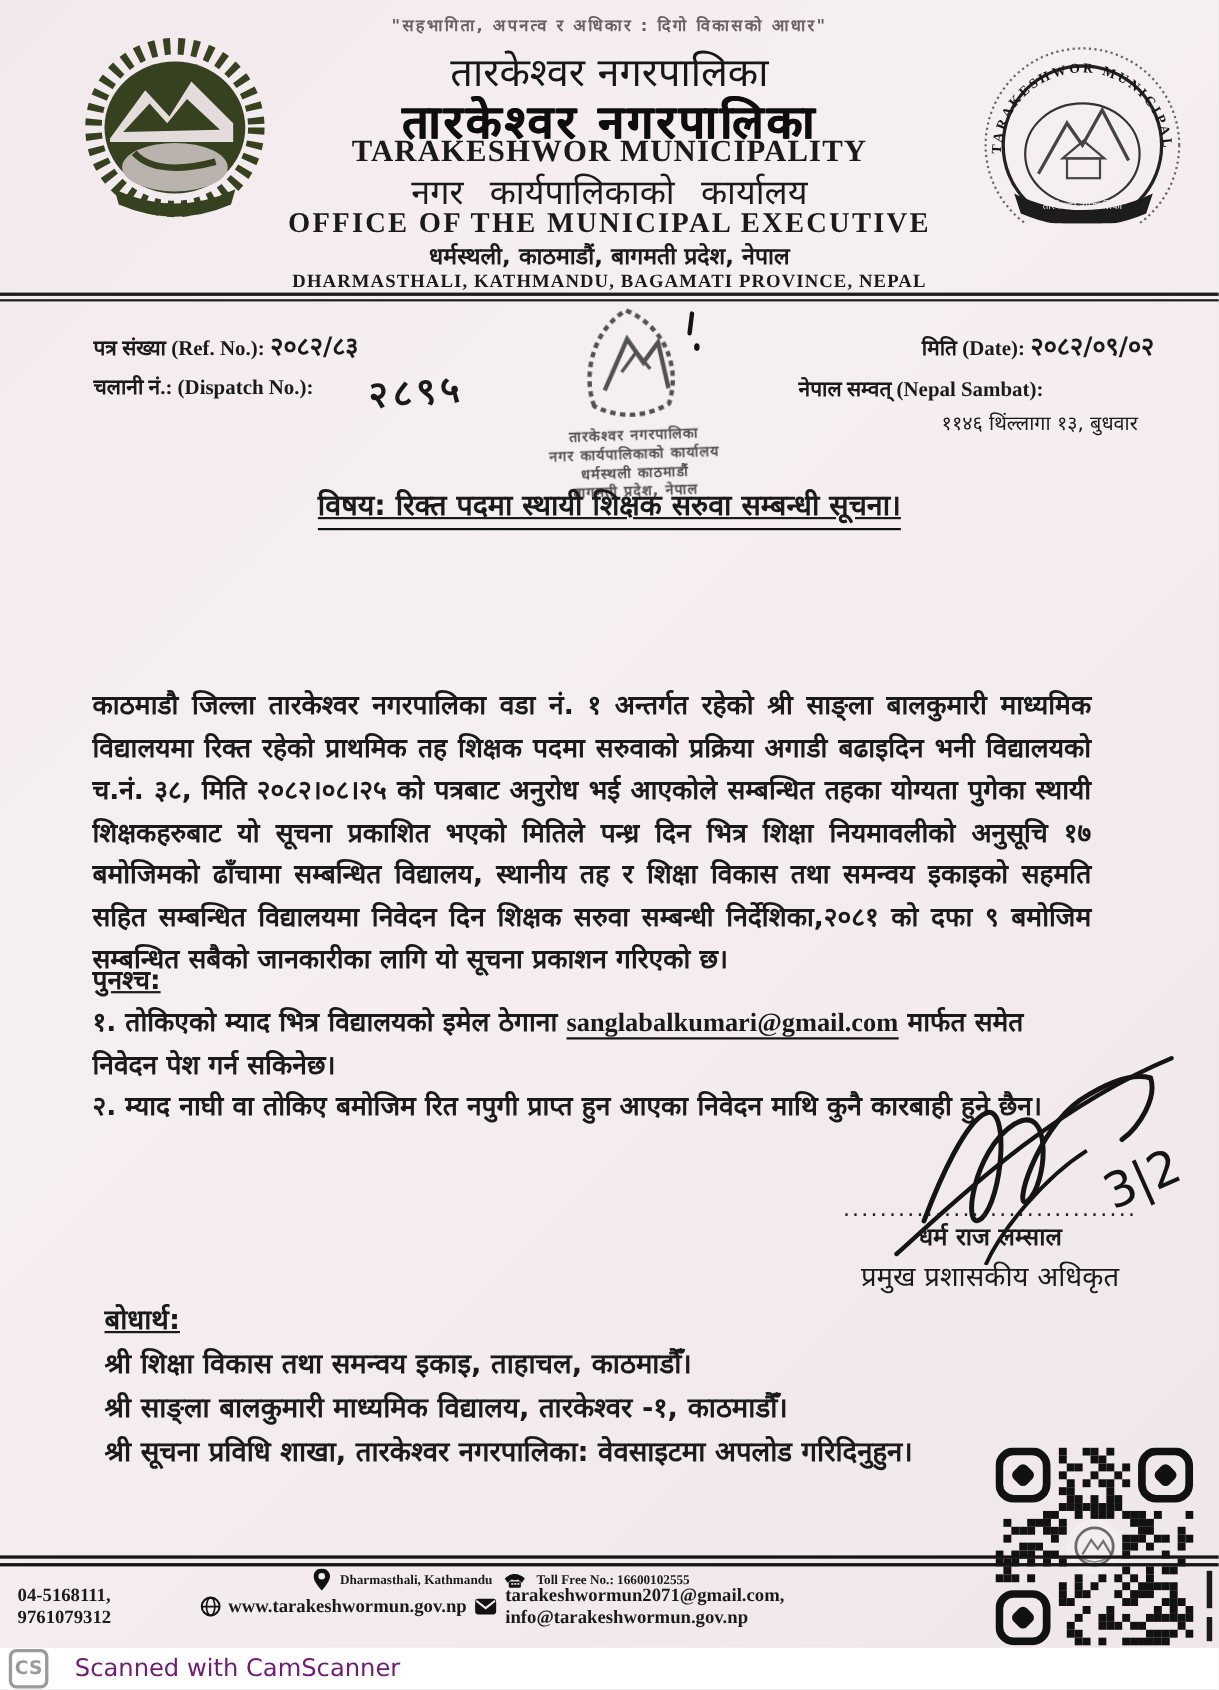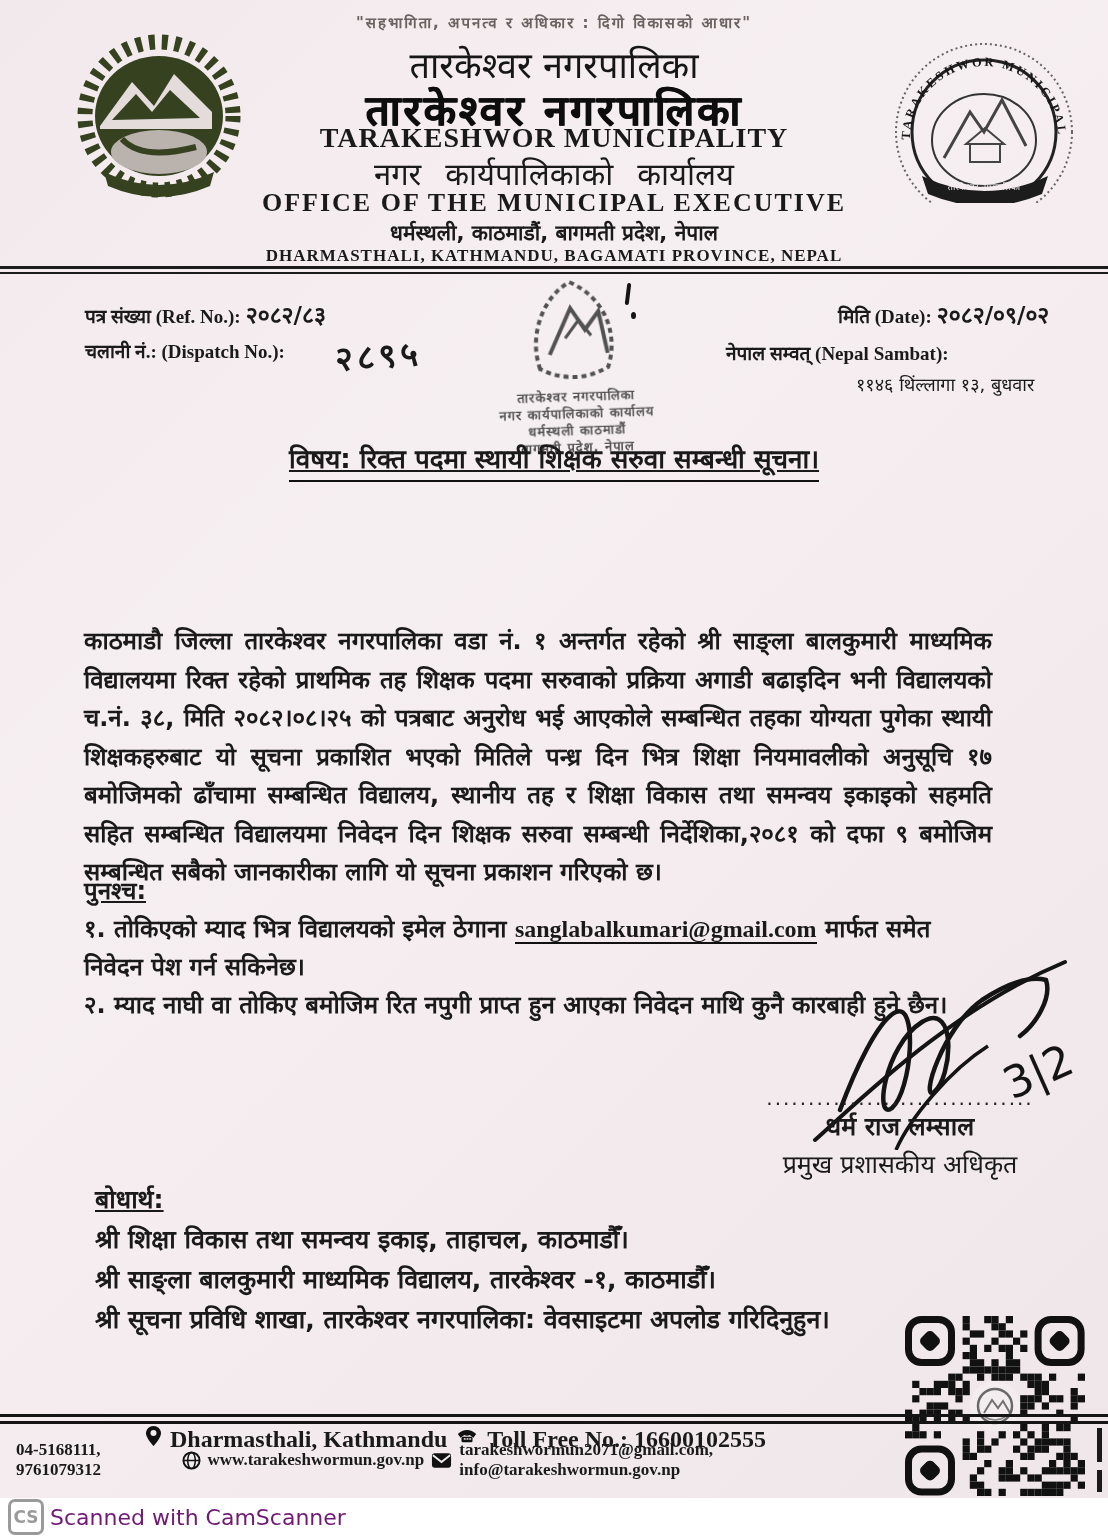--- a/index.html
+++ b/index.html
@@ -45,7 +45,7 @@
   
   .sigblock{left:760px;top:1086px;width:280px;text-align:center;}
   .dots{font-size:20px;letter-spacing:2px;color:#222;}
-  .signame{font-size:25px;font-weight:bold;margin-top:-2px;}
+  .signame{font-size:22px;font-weight:bold;margin-top:-2px;}
   .sigtitle{font-size:25px;font-weight:normal;margin-top:4px;}
   
   .cc{left:95px;top:1180px;font-size:25px;line-height:40px;font-weight:600;}

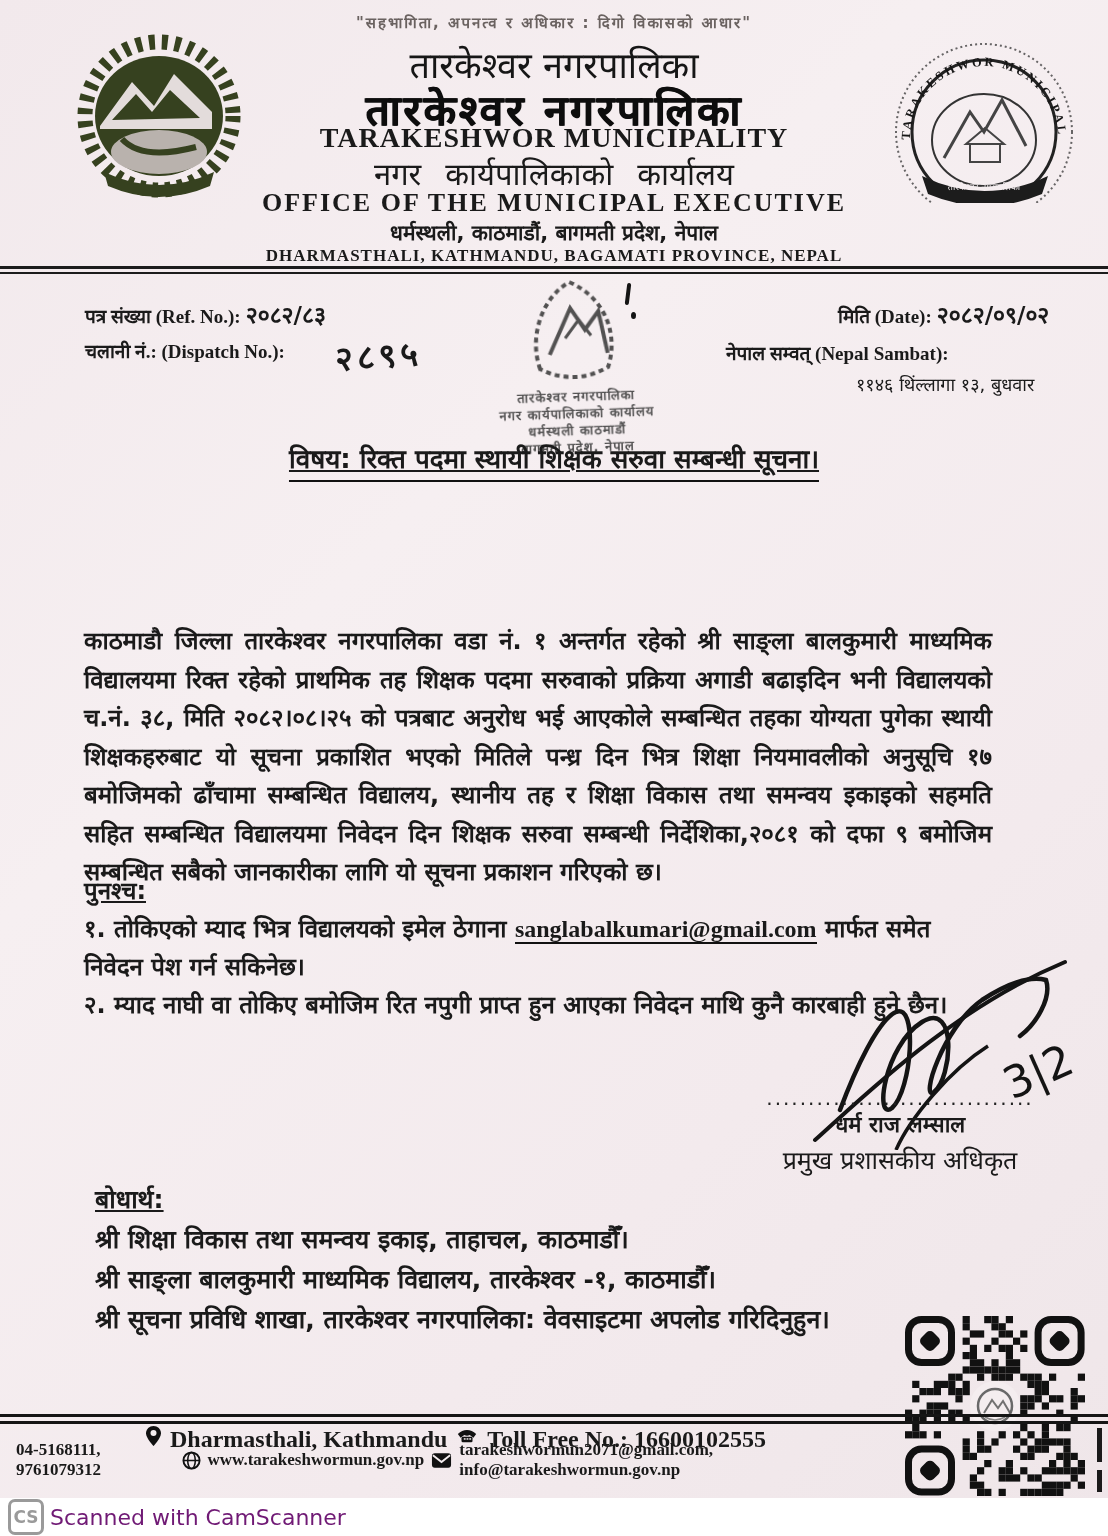--- a/index.html
+++ b/index.html
@@ -56,8 +56,8 @@
   .fr2 .l2{height:3px;background:#151515;margin-top:4px;}
   .fline1{left:16px;top:1440px;width:880px;display:flex;align-items:center;
           justify-content:center;gap:7px;font-size:17px;}
-  .fline2{left:16px;top:1426px;width:880px;display:flex;align-items:flex-start;
-          justify-content:center;gap:9px;font-size:24px;}
+  .fline2{left:16px;top:1426px;width:880px;display:flex;align-items:center;
+          justify-content:center;gap:9px;font-size:12px;}
   .ficon{display:inline-flex;flex:0 0 auto;}
   
   .csbar{left:0;top:1498px;width:1108px;height:38px;background:#ffffff;

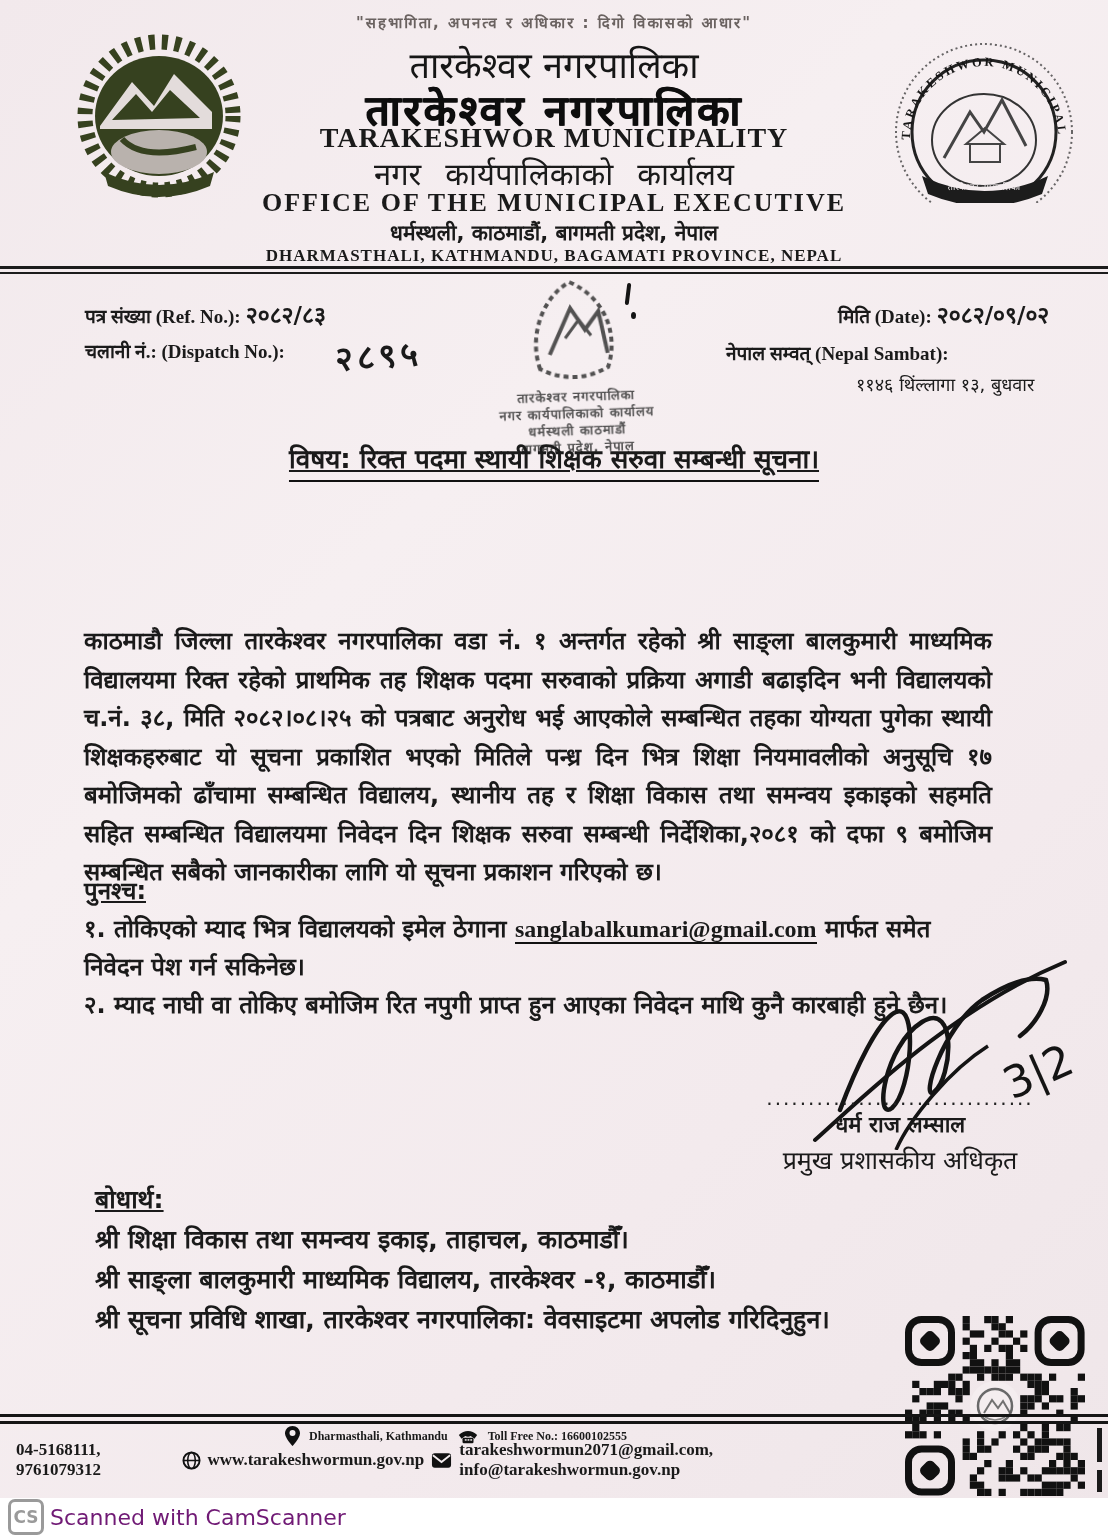--- a/index.html
+++ b/index.html
@@ -61,7 +61,7 @@
   .ficon{display:inline-flex;flex:0 0 auto;}
   
   .csbar{left:0;top:1498px;width:1108px;height:38px;background:#ffffff;
-         display:flex;align-items:center;gap:6px;padding-left:8px;box-sizing:border-box;}
+         display:flex;align-items:center;gap:24px;padding-left:8px;box-sizing:border-box;}
   .csbadge{width:30px;height:30px;border:3px solid #9a9a9a;border-radius:7px;
            color:#9a9a9a;font-weight:bold;font-size:17px;display:flex;
            align-items:center;justify-content:center;background:#fff;}

